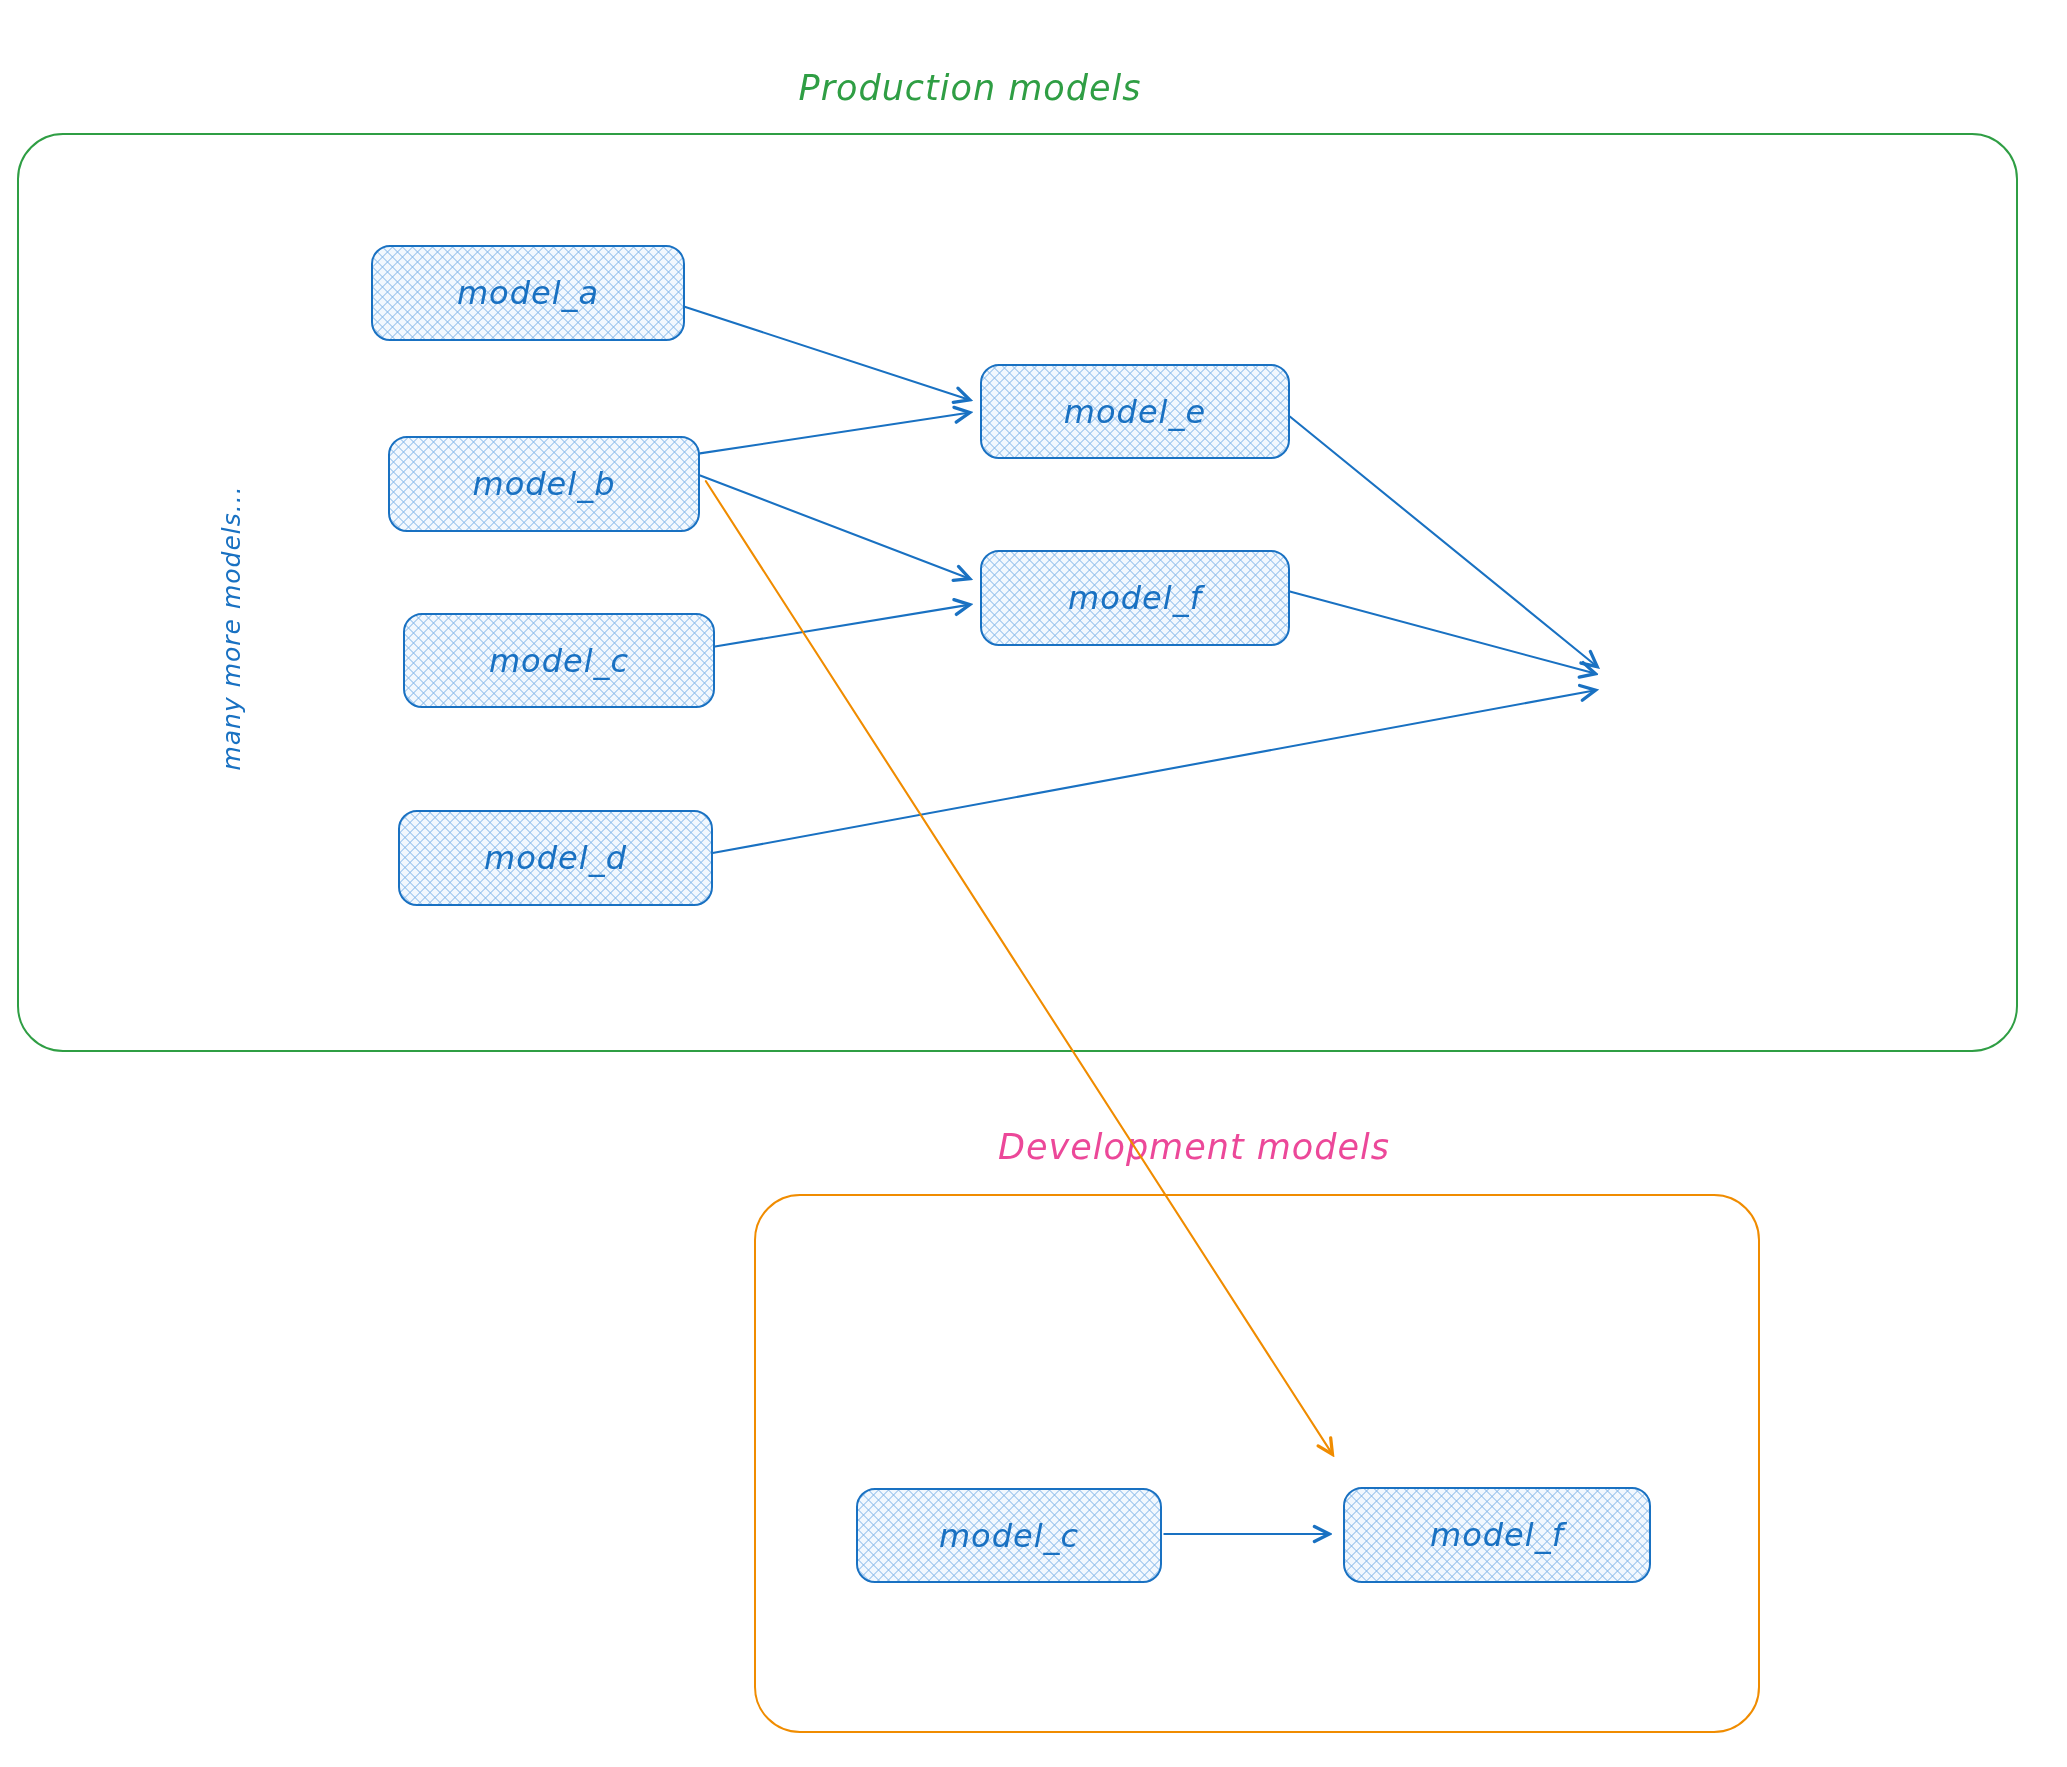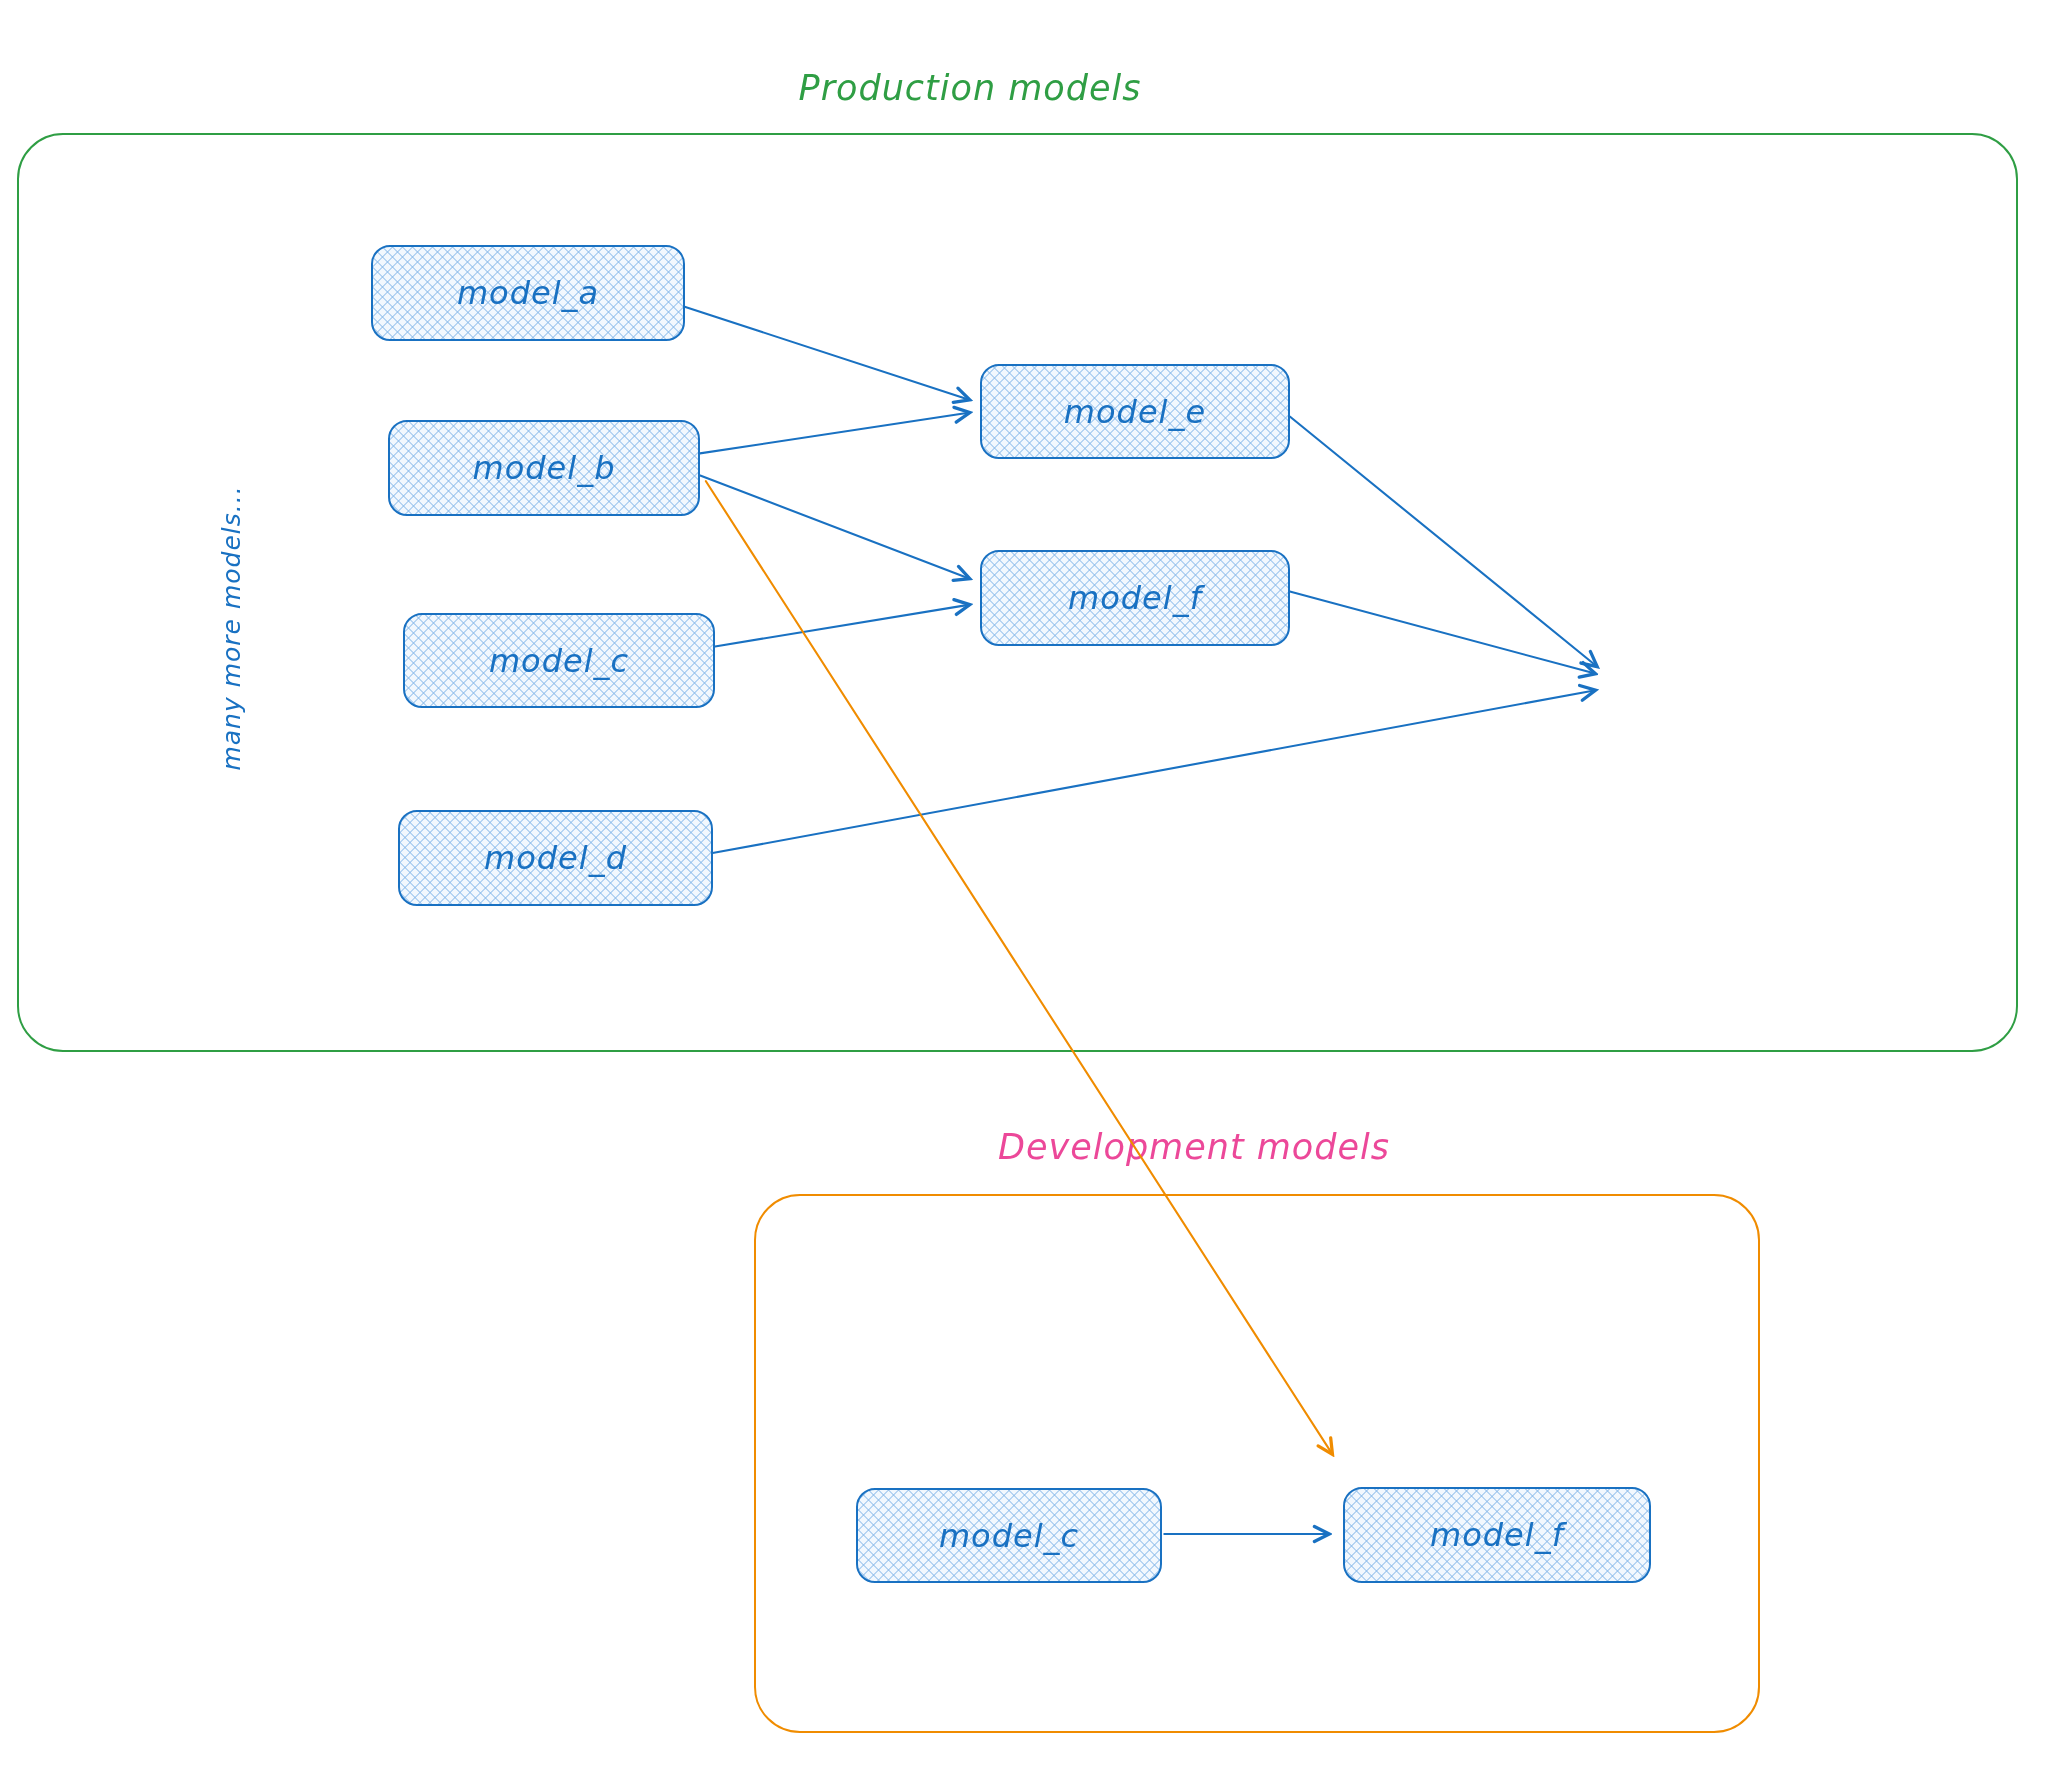--- a/index.html
+++ b/index.html
@@ -120,7 +120,7 @@
   <div class="node" style="left:371px; top:245px; width:310px; height:92px;">
     <span>model_a</span>
   </div>
-  <div class="node" style="left:388px; top:420px; width:308px; height:92px;">
+  <div class="node" style="left:388px; top:436px; width:308px; height:92px;">
     <span>model_b</span>
   </div>
   <div class="node" style="left:403px; top:613px; width:308px; height:91px;">

